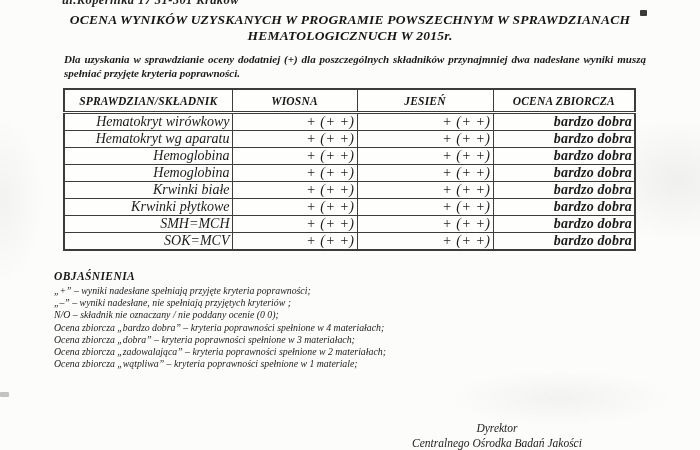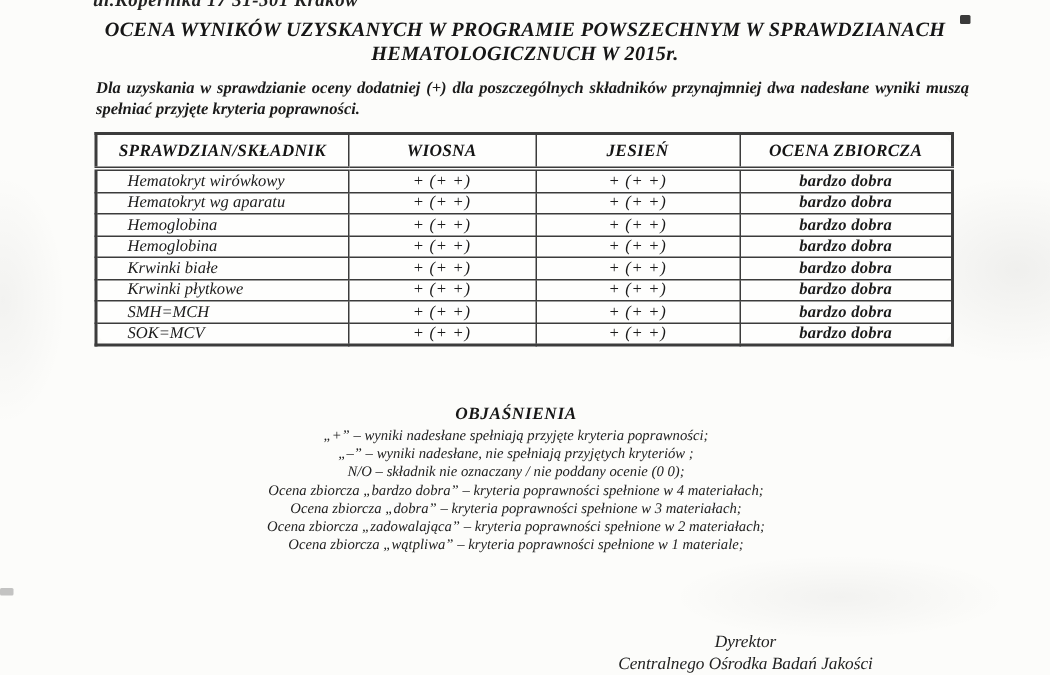--- a/index.html
+++ b/index.html
@@ -61,8 +61,8 @@
   table.results col.c3 { width: 136px; }
   table.results col.c4 { width: 142px; }
   table.results td {
-    height: 13.5px; padding: 0 20px; font-size: 11px; color: #1b1b1b;
-    white-space: nowrap; overflow: hidden;
+    height: 13.5px; padding: 0 2px; font-size: 14px; color: #1b1b1b;
+    white-space: nowrap; overflow: hidden; text-align: right;
   }
   td.c-name { text-align: left; padding-left: 5px; font-size: 11.5px; }
   td.c-mid  { text-align: center; letter-spacing: 0.5px; }

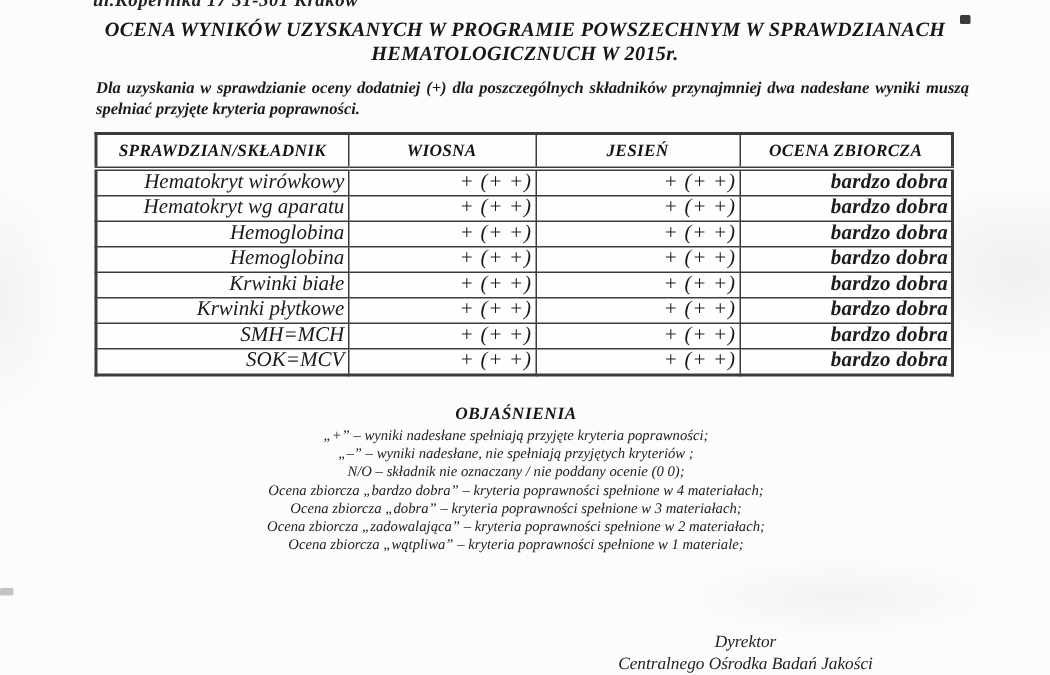--- a/index.html
+++ b/index.html
@@ -68,7 +68,7 @@
   td.c-mid  { text-align: center; letter-spacing: 0.5px; }
   td.c-ocena{ text-align: center; font-weight: bold; letter-spacing: 0.2px; }
   .legend {
-    position: absolute; top: 270px; left: 64px; width: 560px; text-align: center;
+    position: absolute; top: 270px; left: 54px; width: 560px;
   }
   .legend-head {
     font-weight: bold; font-size: 11.5px; letter-spacing: 0.4px;

